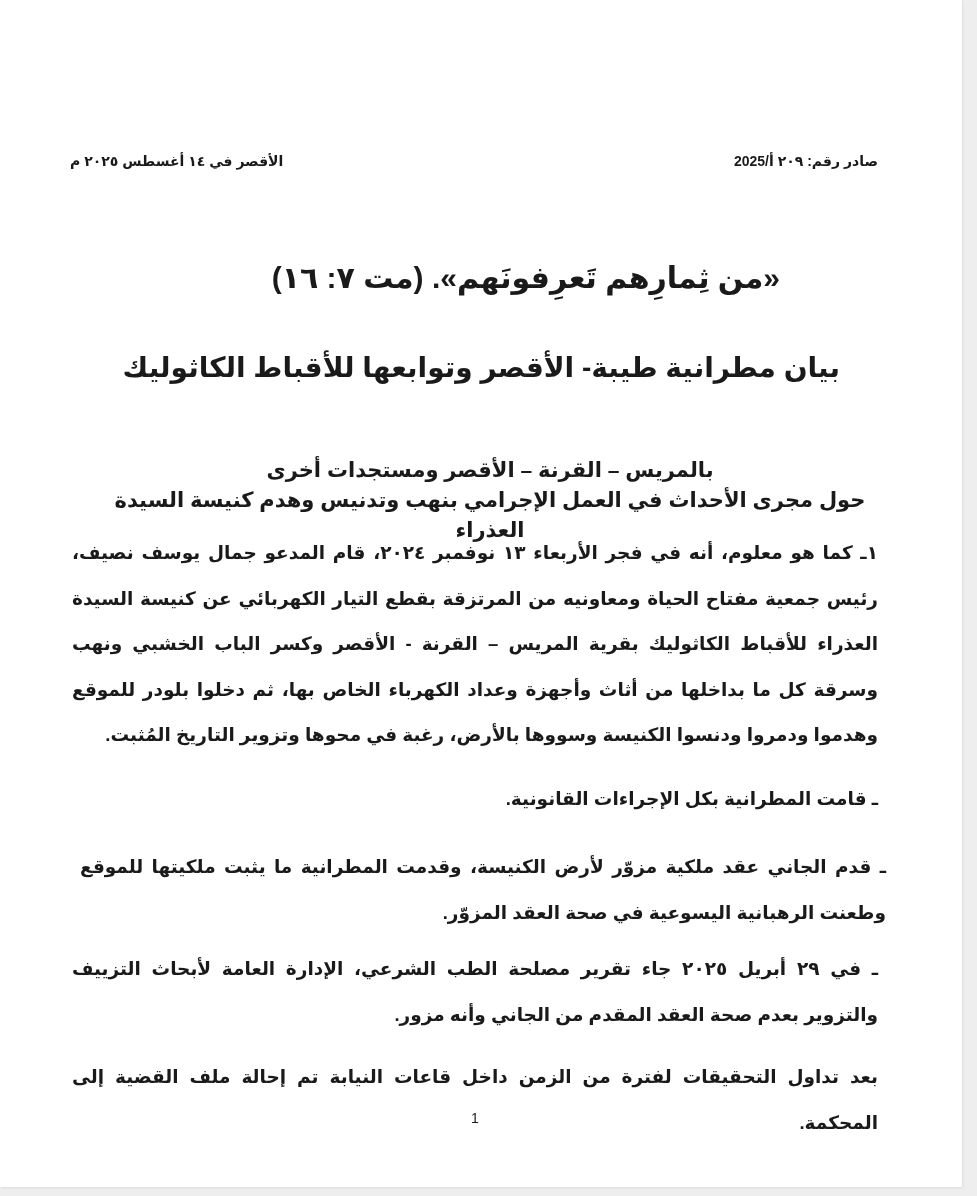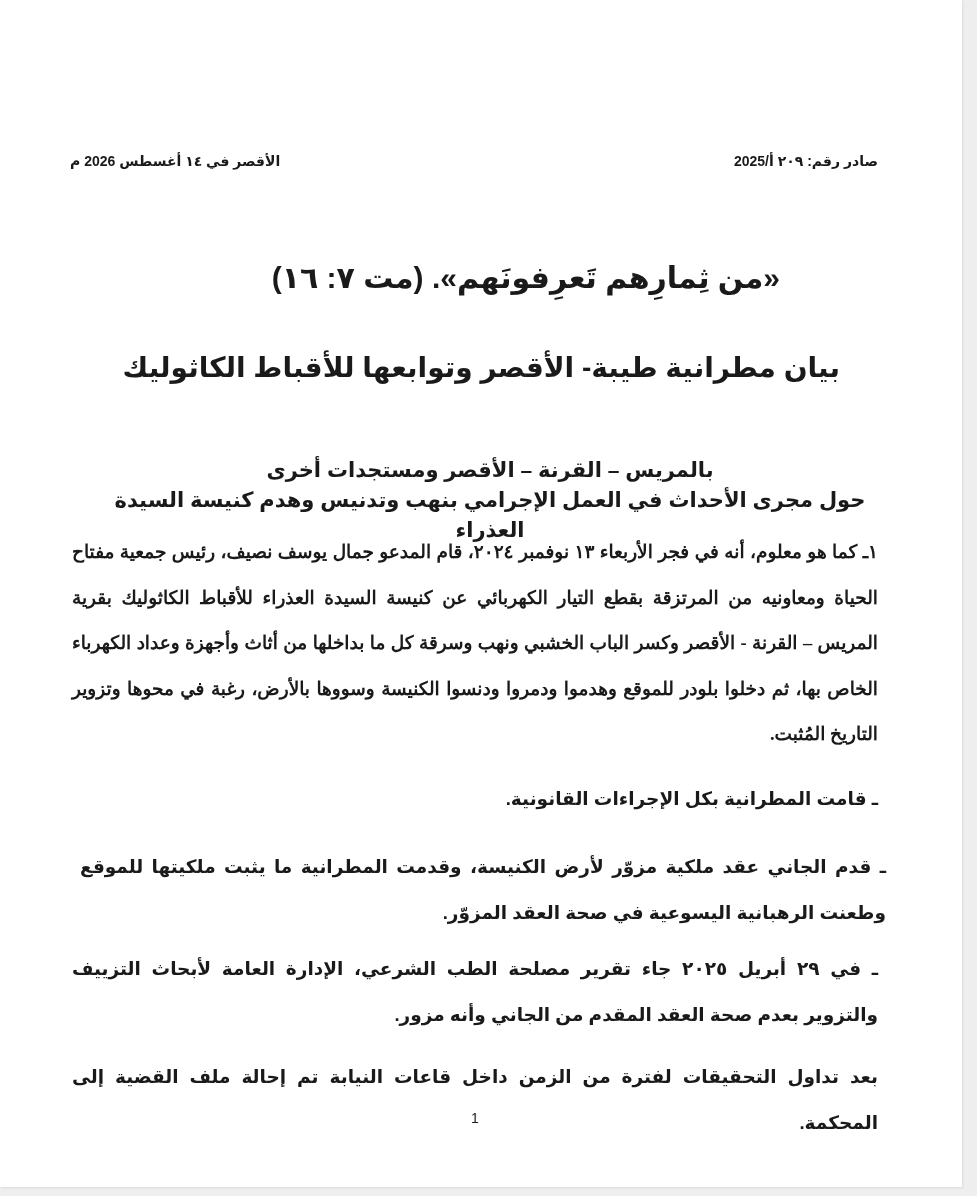--- a/index.html
+++ b/index.html
@@ -105,7 +105,7 @@
 
   <div class="header-row">
     <span class="ref-number">صادر رقم: ٢٠٩ أ/2025</span>
-    <span class="date-line">الأقصر في ١٤ أغسطس 2026 م</span>
+    <span class="date-line">الأقصر في ١٤ أغسطس ٢٠٢٥ م</span>
   </div>
 
   <div class="verse">«من ثِمارِهم تَعرِفونَهم». (مت ٧: ١٦)</div>

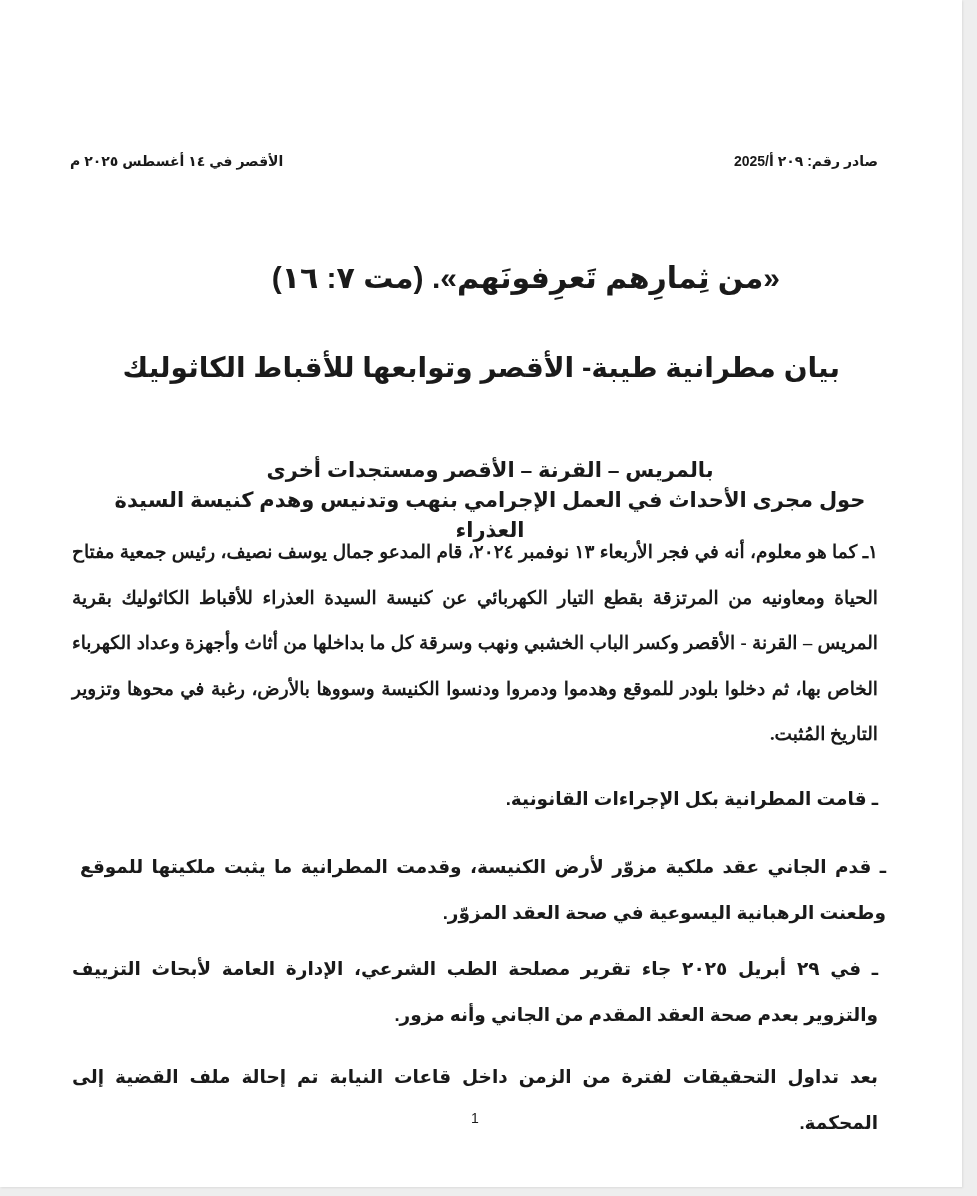--- a/index.html
+++ b/index.html
@@ -83,7 +83,7 @@
       font-weight: bold;
       line-height: 45.5px;
     }
-    .p1 { top: 530px; font-family: Liberation Serif, serif; }
+    .p1 { top: 530px; }
     .p2 { top: 776px; }
     .p3 { top: 836px; }
     .p4 { top: 946px; }

